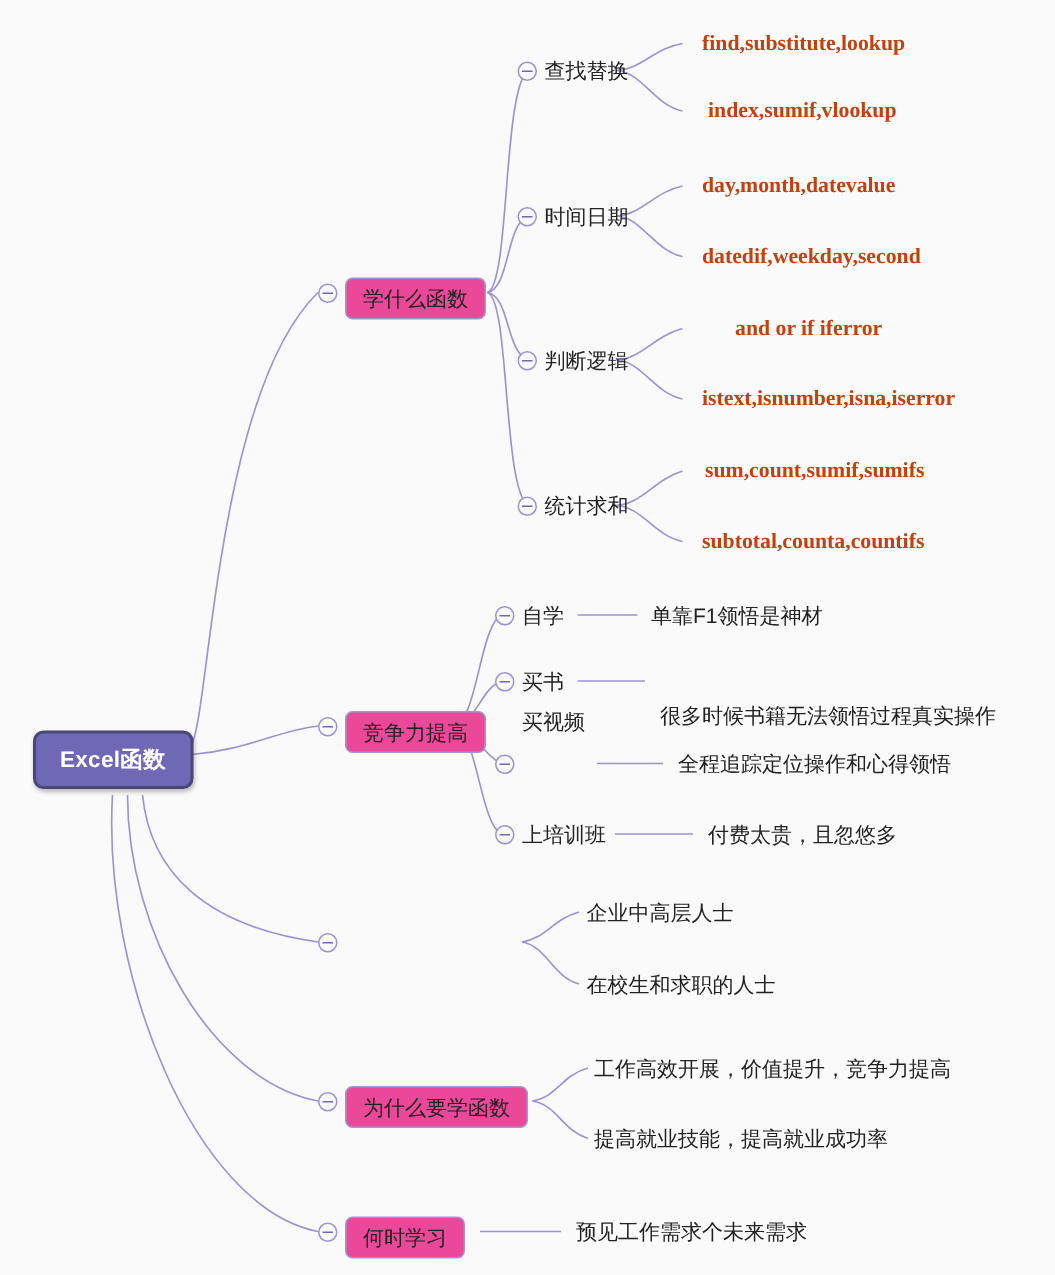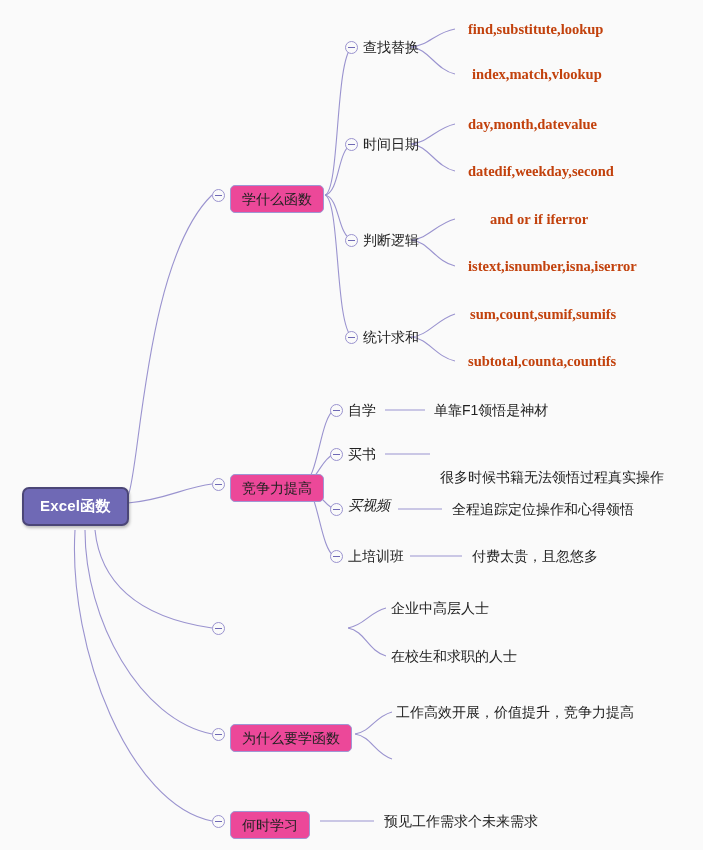--- a/index.html
+++ b/index.html
@@ -156,7 +156,7 @@
   <div class="toggle" style="left:345px; top:41px;"></div>
   <div class="node sub-node" style="left:363px; top:38px;">查找替换</div>
   <div class="node leaf-bold" style="left:468px; top:20px;">find,substitute,lookup</div>
-  <div class="node leaf-bold" style="left:472px; top:65px;">index,match,vlookup</div>
+  <div class="node leaf-bold" style="left:472px; top:65px;">index,sumif,vlookup</div>
 
   <div class="toggle" style="left:345px; top:138px;"></div>
   <div class="node sub-node" style="left:363px; top:135px;">时间日期</div>

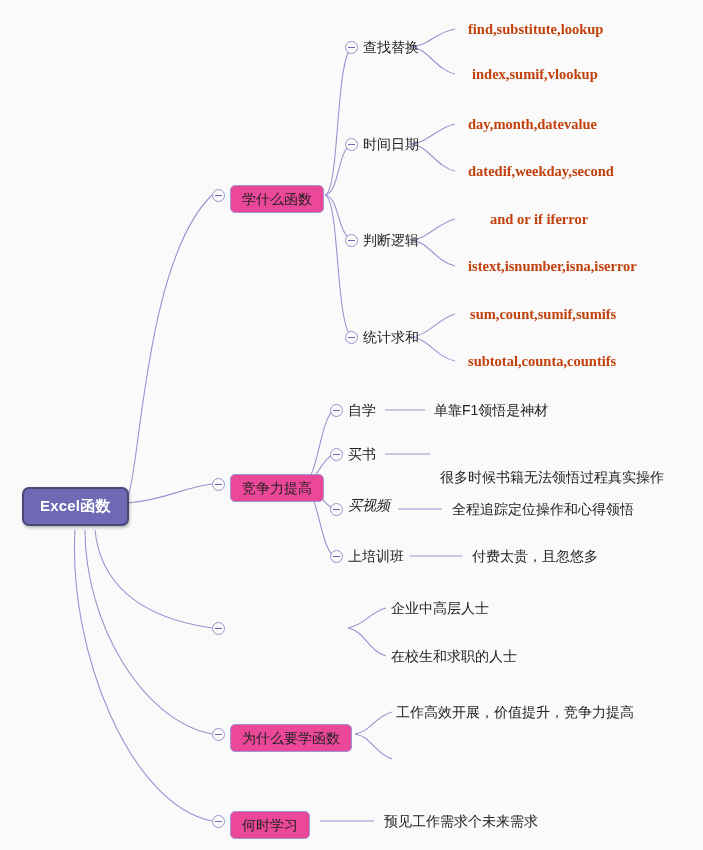--- a/index.html
+++ b/index.html
@@ -185,7 +185,7 @@
   <div class="node leaf-plain" style="left:440px; top:468px;">很多时候书籍无法领悟过程真实操作</div>
 
   <div class="toggle" style="left:330px; top:503px;"></div>
-  <div class="node sub-node" style="left:348px; top:496px;font-style:italic;">买视频</div>
+  <div class="node sub-node" style="left:348px; top:472px;">买视频</div>
   <div class="node leaf-plain" style="left:452px; top:500px;">全程追踪定位操作和心得领悟</div>
 
   <div class="toggle" style="left:330px; top:550px;"></div>

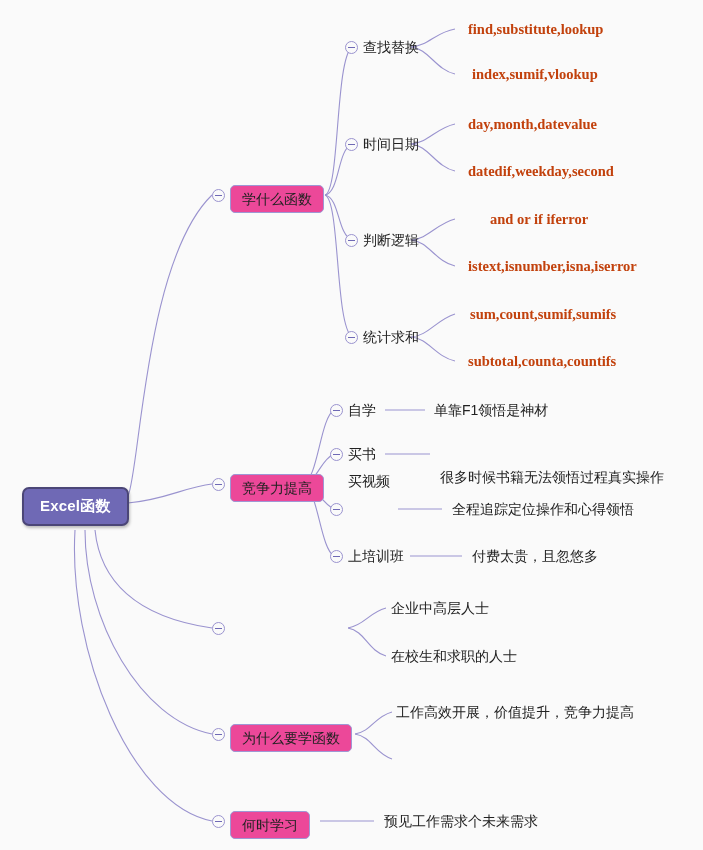--- a/index.html
+++ b/index.html
@@ -199,6 +199,7 @@
   <div class="toggle" style="left:212px; top:728px;"></div>
   <div class="node branch-node" style="left:230px; top:724px;">为什么要学函数</div>
   <div class="node leaf-plain" style="left:396px; top:703px;">工作高效开展，价值提升，竞争力提高</div>
+  <div class="node leaf-plain" style="left:396px; top:750px;">提高就业技能，提高就业成功率</div>
 
   <div class="toggle" style="left:212px; top:815px;"></div>
   <div class="node branch-node" style="left:230px; top:811px;">何时学习</div>

